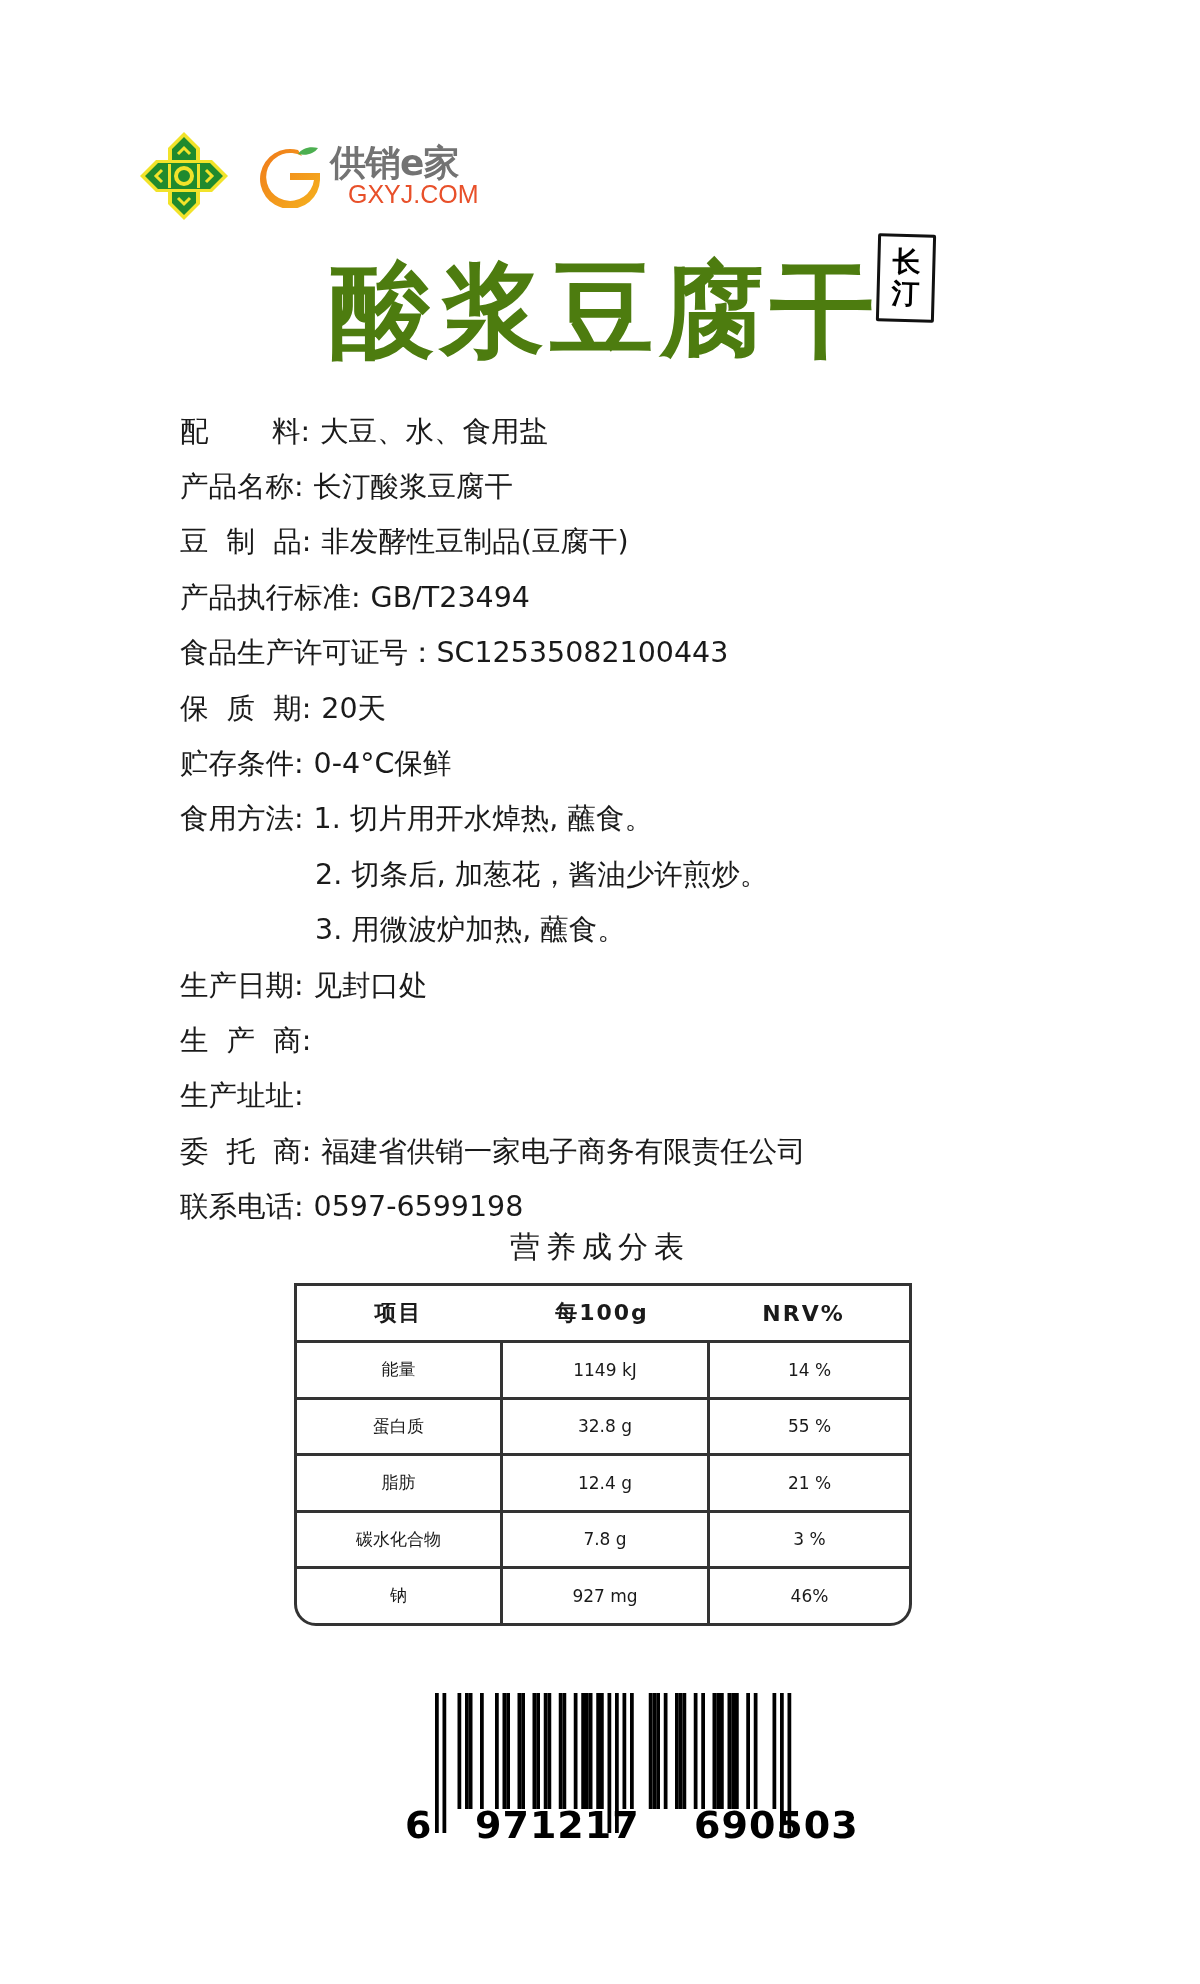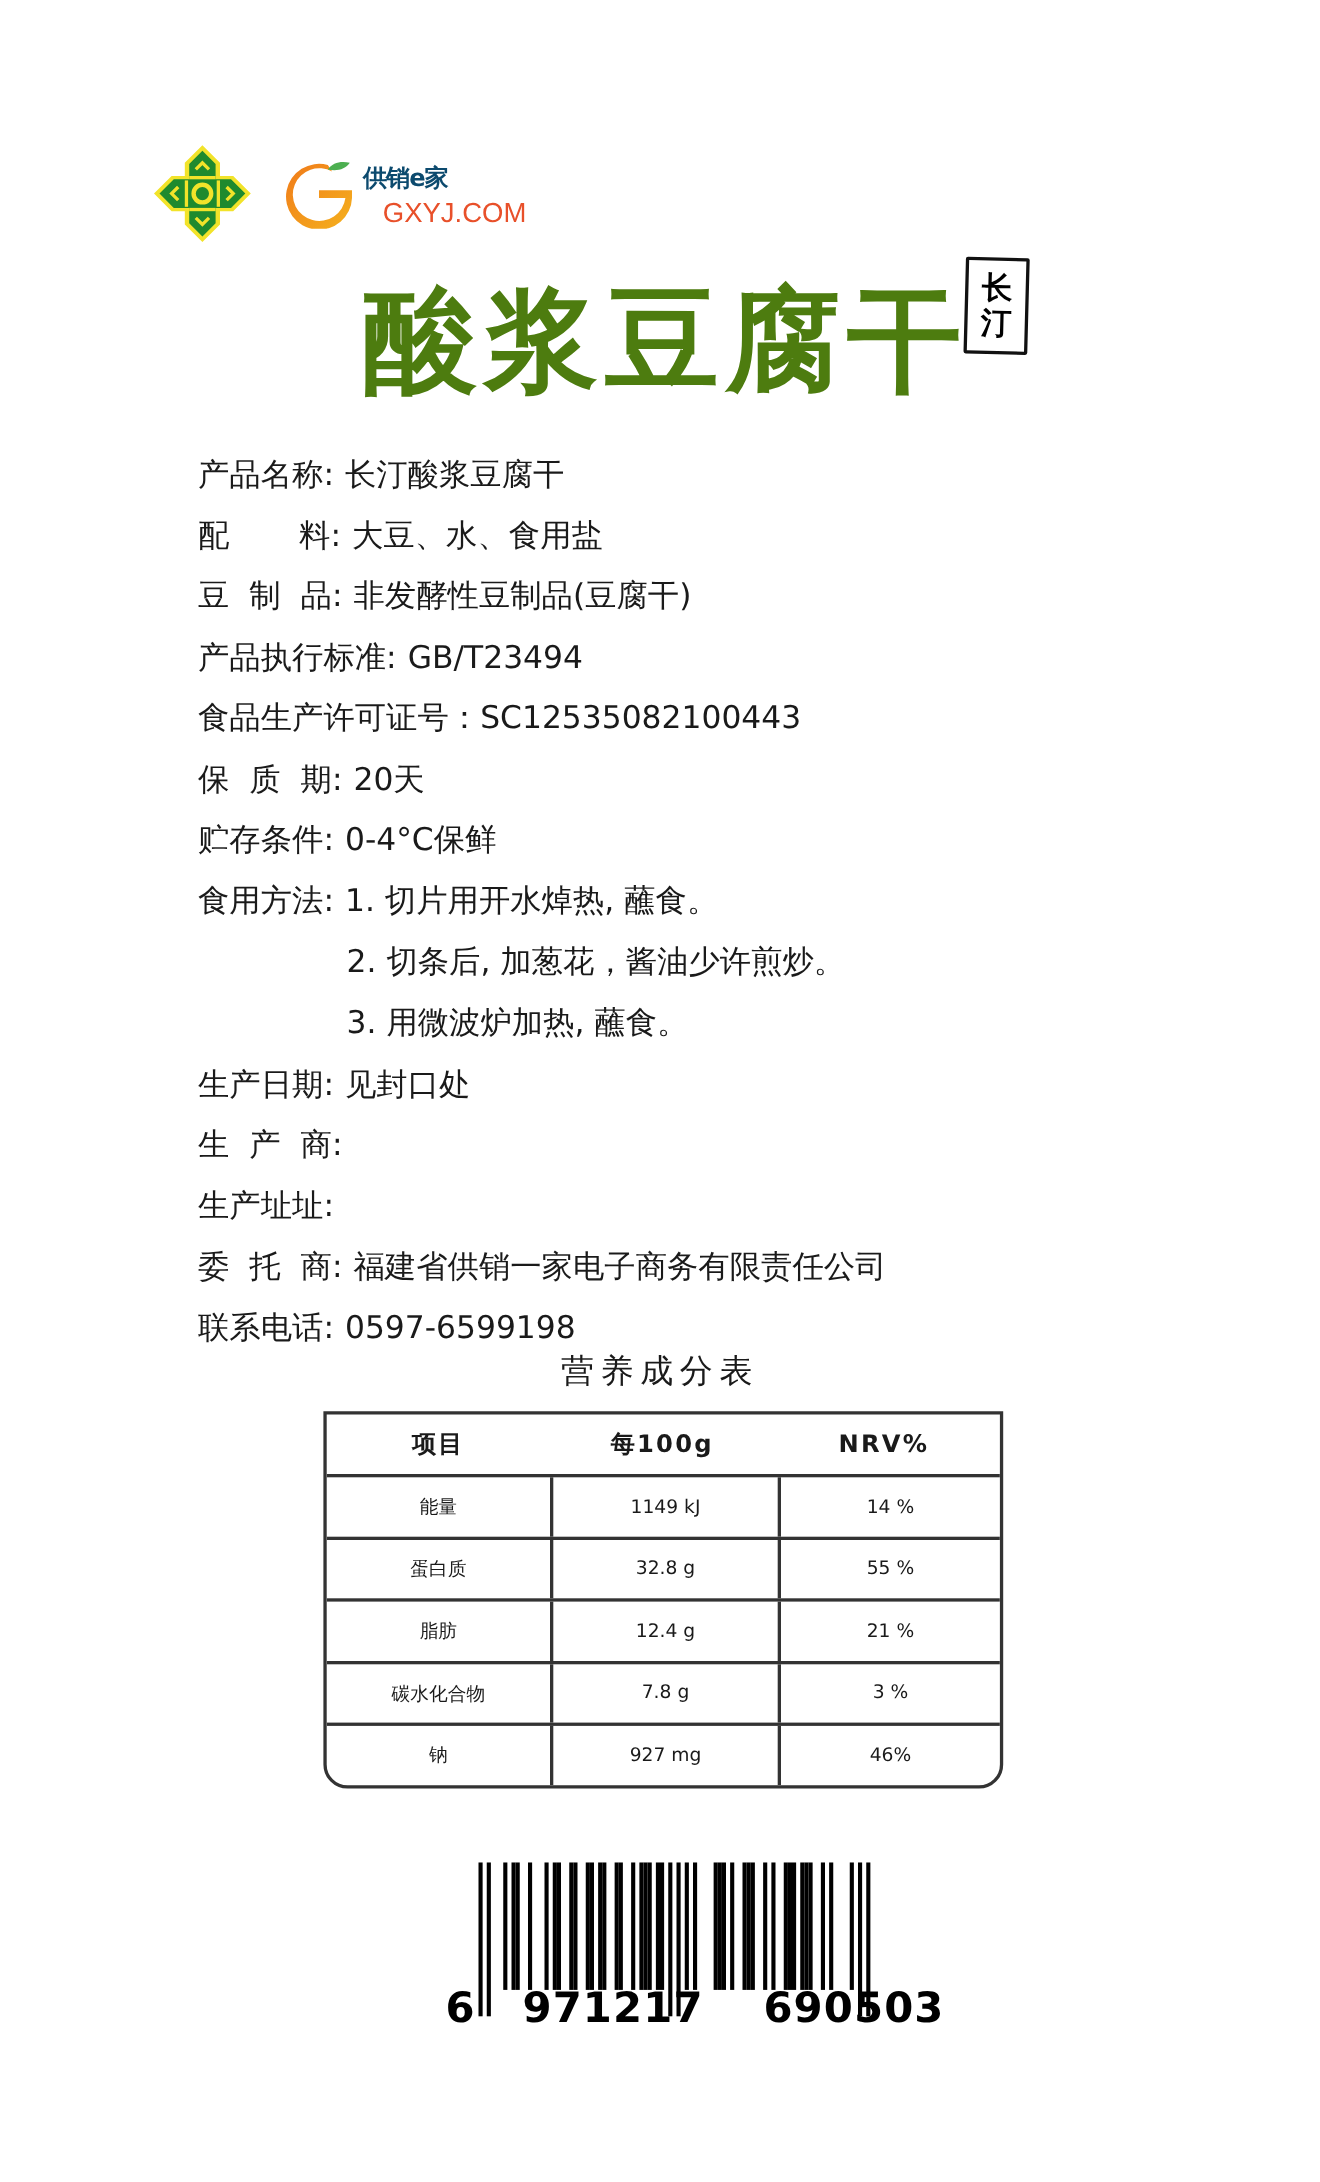--- a/index.html
+++ b/index.html
@@ -10,7 +10,7 @@
   
   #logo-coop { left:138px; top:130px; width:92px; height:92px; }
   #logo-g { left:258px; top:146px; width:64px; height:62px; }
-  .brand-cn { left:330px; top:146px; font-size:22px; font-weight:bold; color:#0c4a6e; letter-spacing:-1px; line-height:34px; }
+  .brand-cn { left:330px; top:146px; font-size:36px; font-weight:bold; color:#737373; letter-spacing:-1px; line-height:34px; }
   .brand-en { left:348px; top:180px; font-size:25px; color:#e8502a; line-height:28px; letter-spacing:0px; font-family:"Liberation Sans",sans-serif; }
 
   

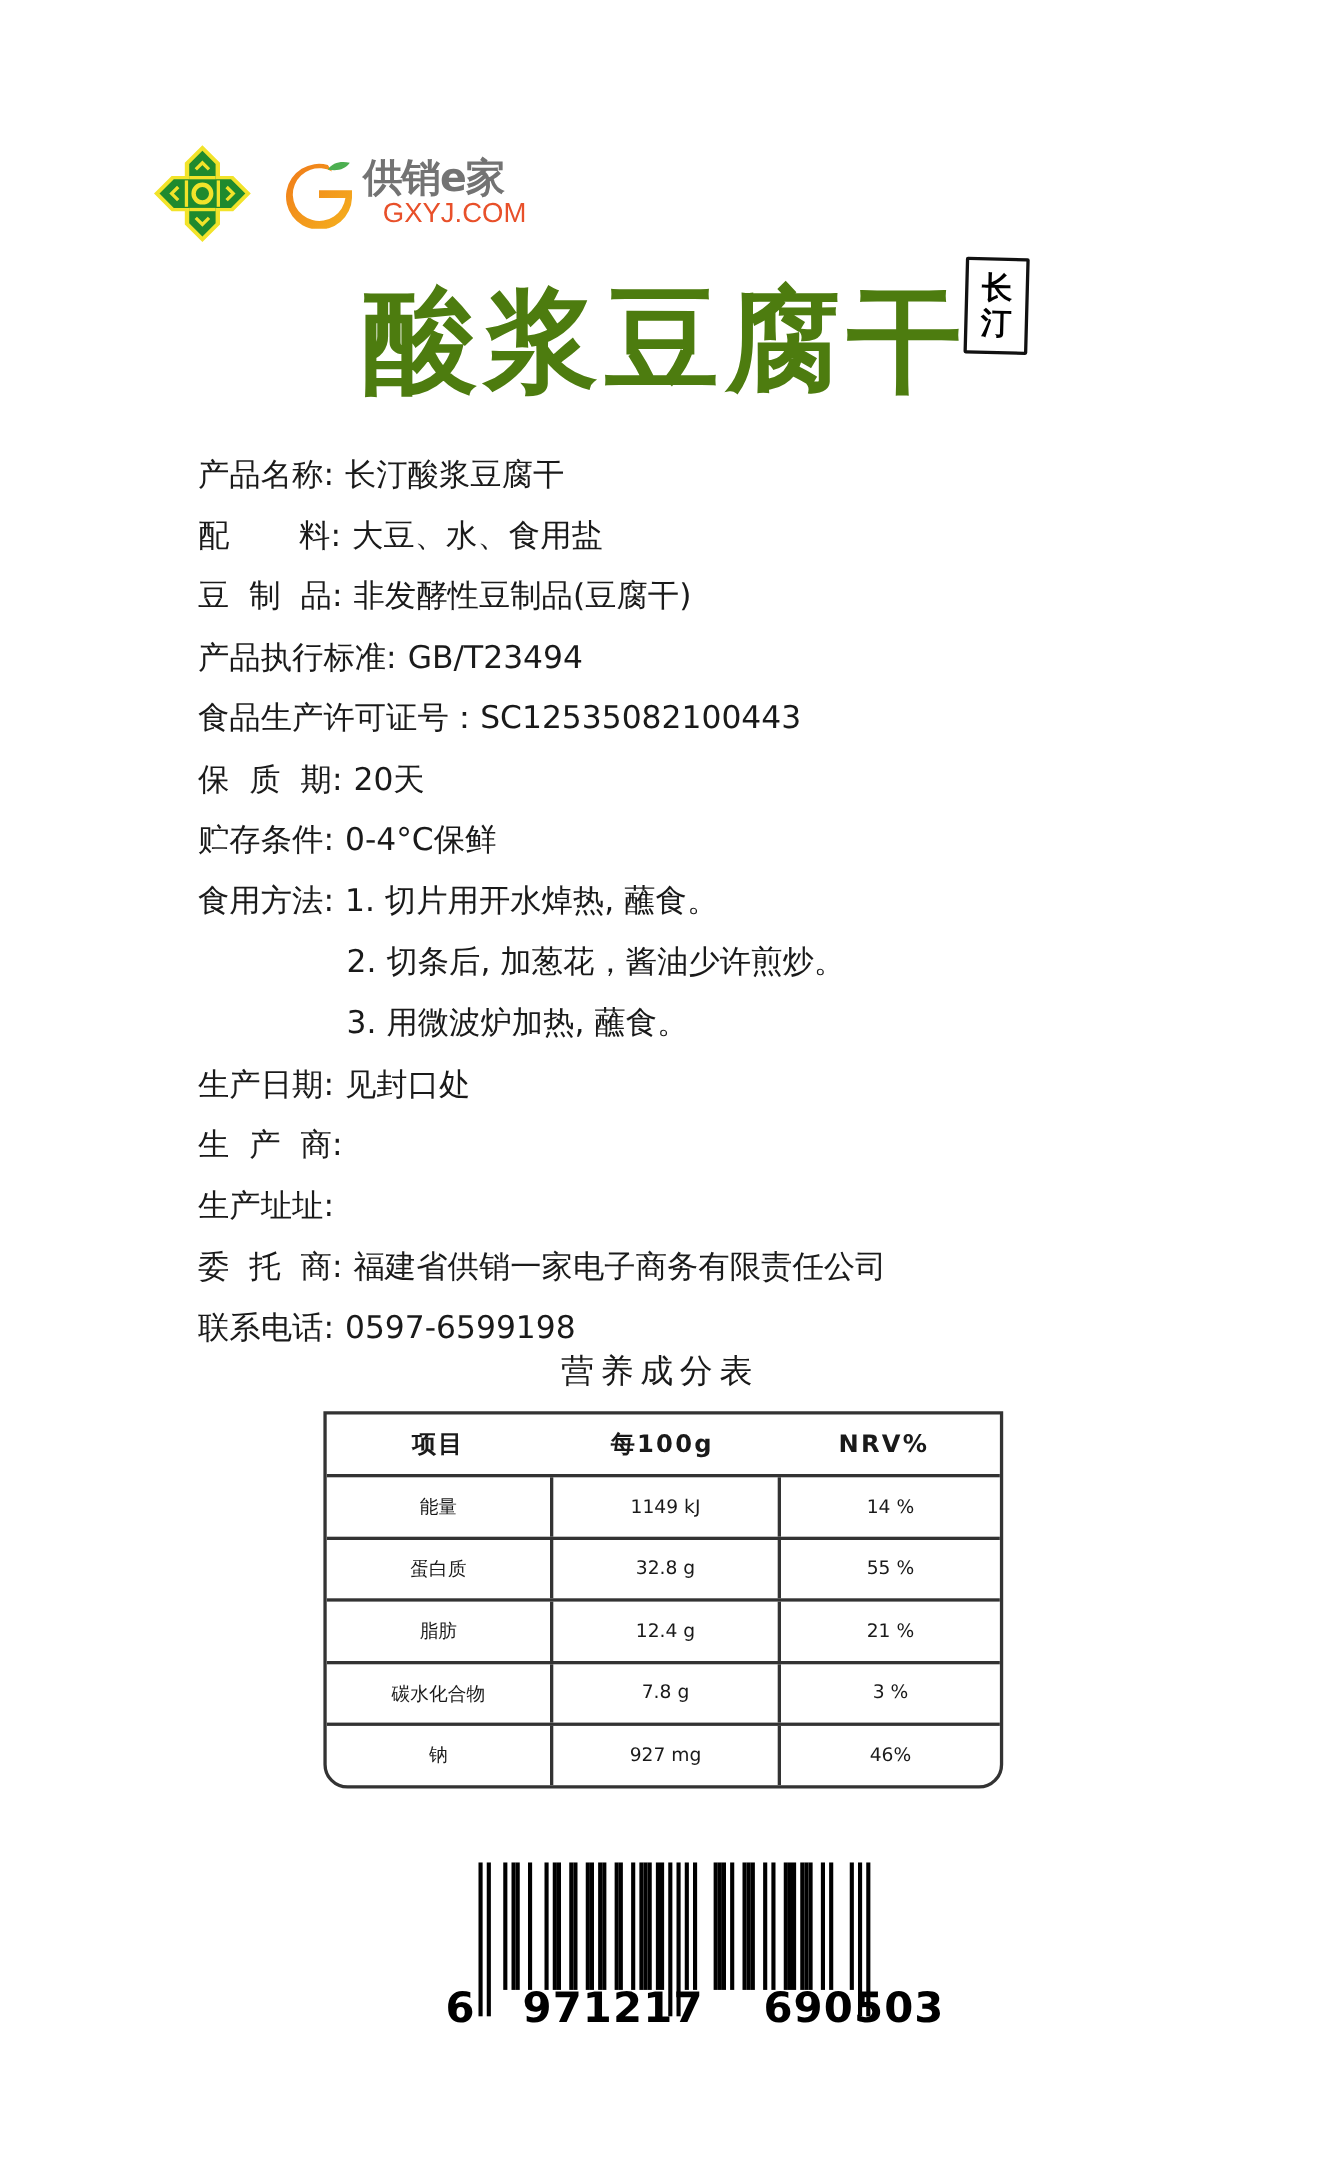--- a/index.html
+++ b/index.html
@@ -84,12 +84,12 @@
 
 <div class="abs info">
   <div class="line">
+      <span class="lbl">配       料:</span>
+      <span class="val">大豆、水、食用盐</span>
+    </div>
+  <div class="line">
       <span class="lbl">产品名称:</span>
       <span class="val">长汀酸浆豆腐干</span>
-    </div>
-  <div class="line">
-      <span class="lbl">配       料:</span>
-      <span class="val">大豆、水、食用盐</span>
     </div>
   <div class="line">
       <span class="lbl">豆  制  品:</span>

